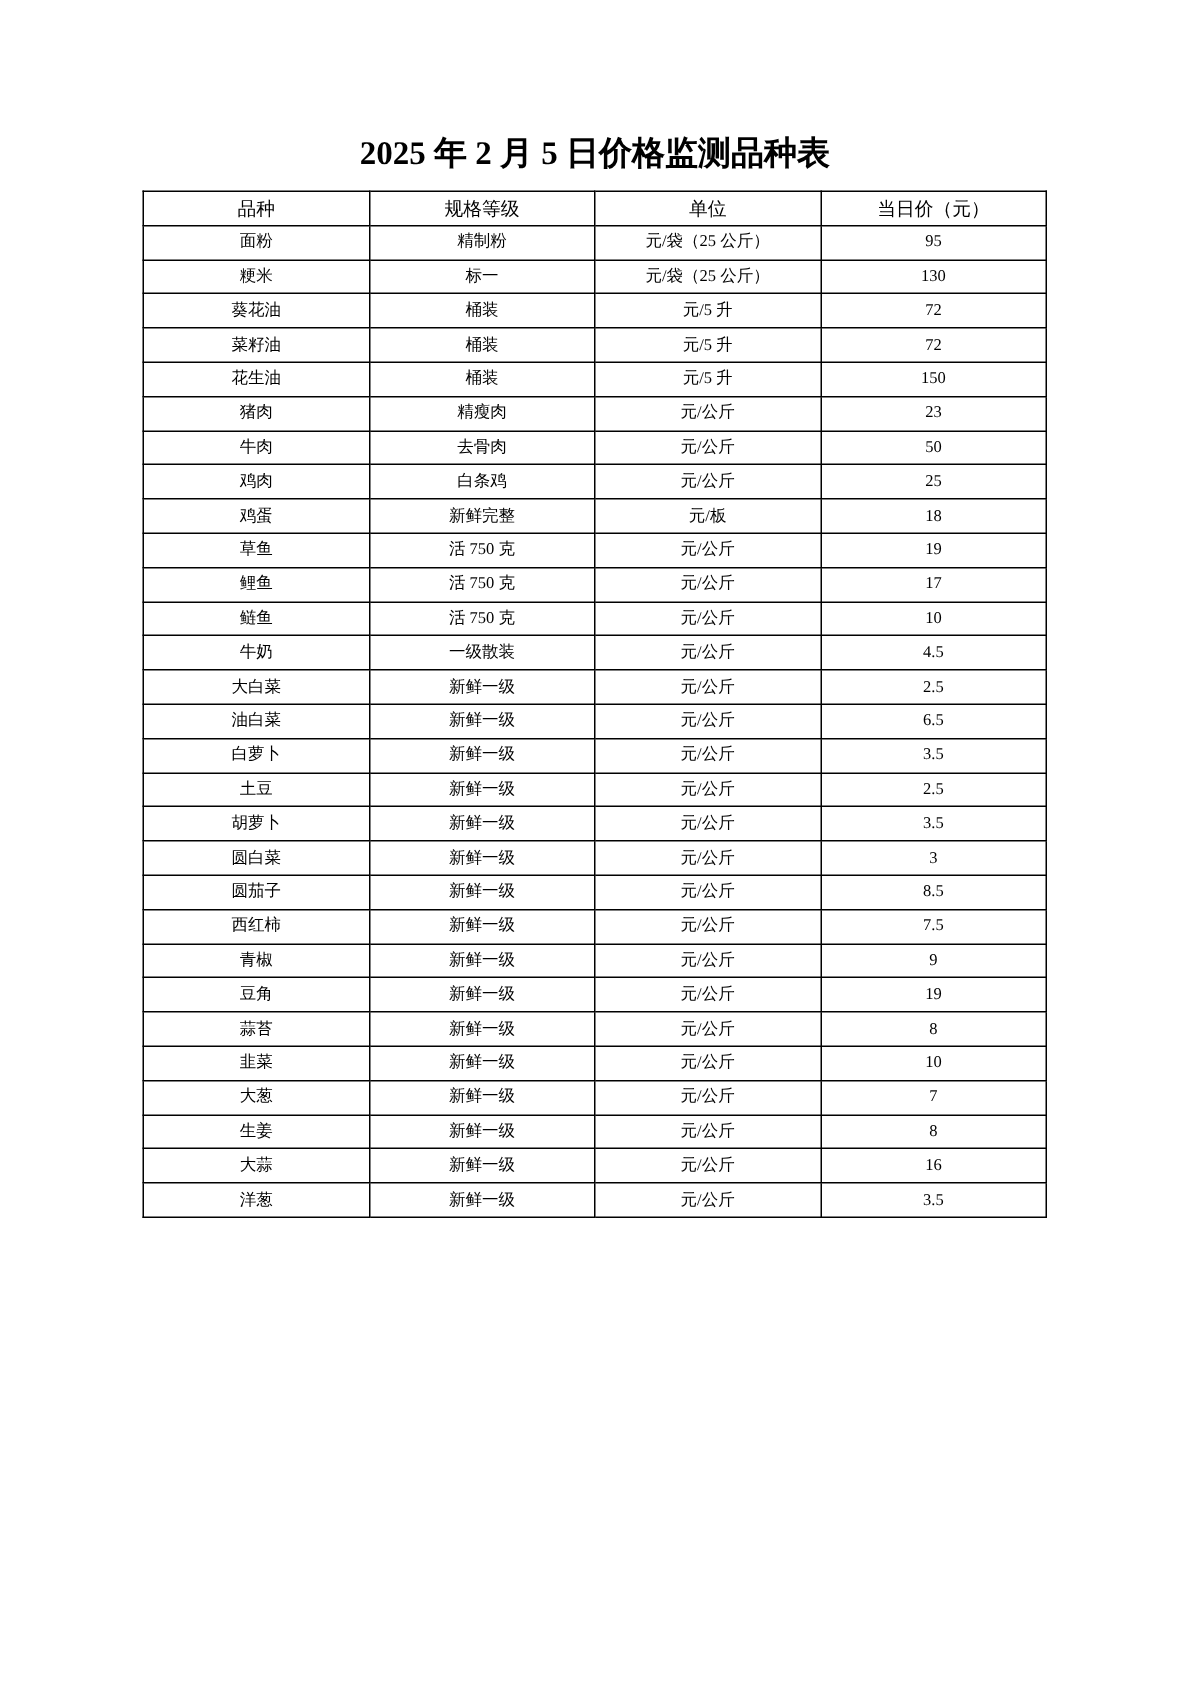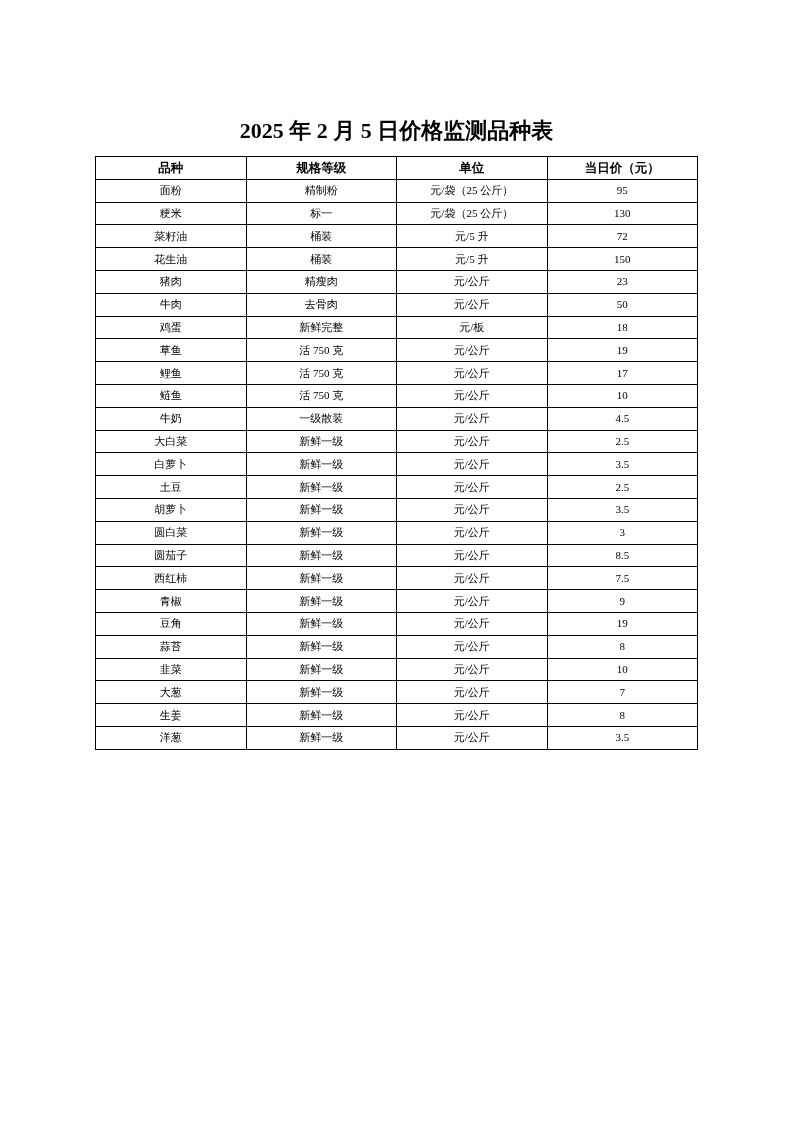--- a/index.html
+++ b/index.html
@@ -18,7 +18,7 @@
   }
   .doc-title {
     margin: 0;
-    padding-top: 115px;
+    padding-top: 86px;
     text-align: center;
     font-size: 22px;
     line-height: 32px;

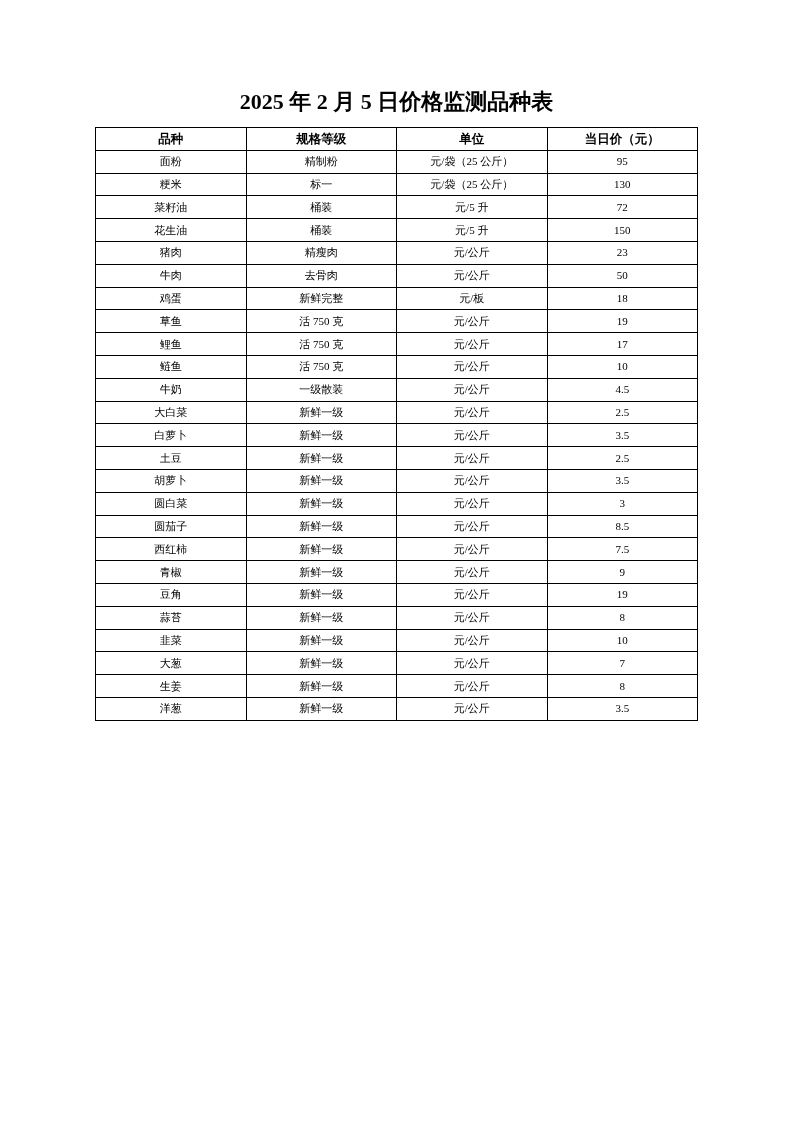--- a/index.html
+++ b/index.html
@@ -46,7 +46,7 @@
     white-space: nowrap;
   }
   table.price-table th {
-    font-weight: bold;
+    font-weight: normal;
     font-size: 12.5px;
   }
   table.price-table col {

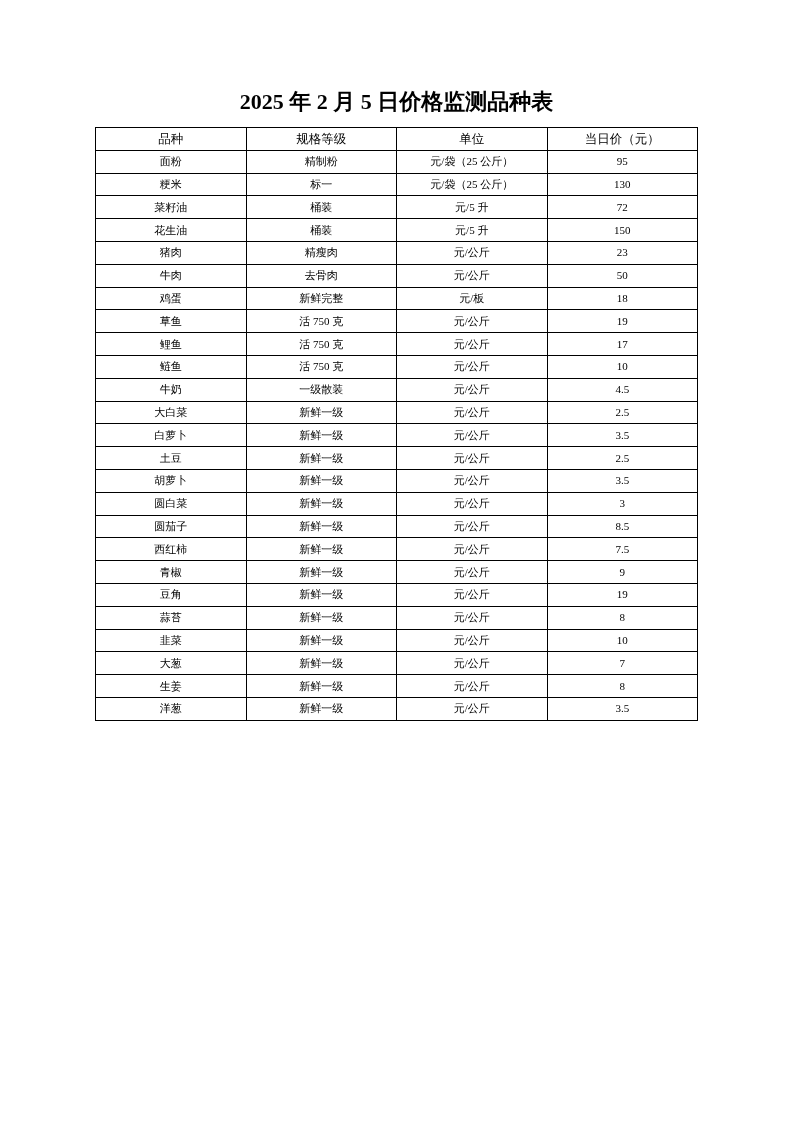--- a/index.html
+++ b/index.html
@@ -87,6 +87,12 @@
           <td>130</td>
         </tr>
         <tr>
+          <td>葵花油</td>
+          <td>桶装</td>
+          <td>元/5 升</td>
+          <td>72</td>
+        </tr>
+        <tr>
           <td>菜籽油</td>
           <td>桶装</td>
           <td>元/5 升</td>

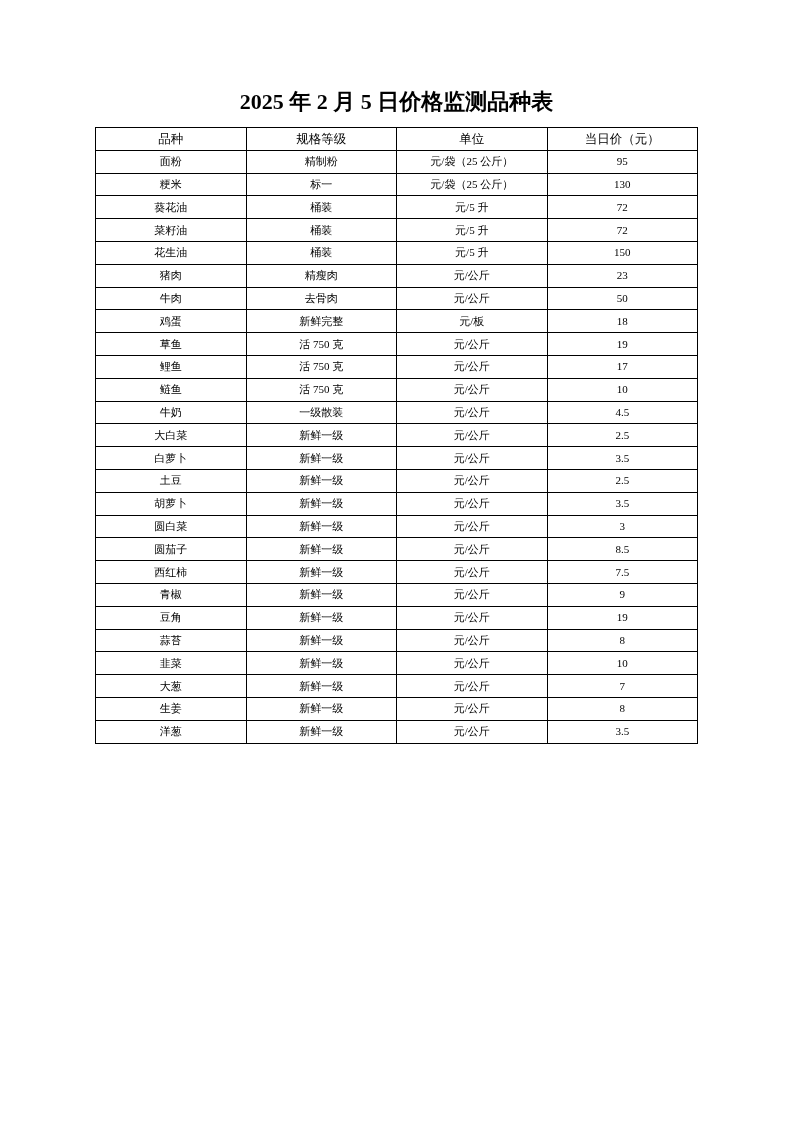--- a/index.html
+++ b/index.html
@@ -117,6 +117,12 @@
           <td>50</td>
         </tr>
         <tr>
+          <td>鸡肉</td>
+          <td>白条鸡</td>
+          <td>元/公斤</td>
+          <td>25</td>
+        </tr>
+        <tr>
           <td>鸡蛋</td>
           <td>新鲜完整</td>
           <td>元/板</td>

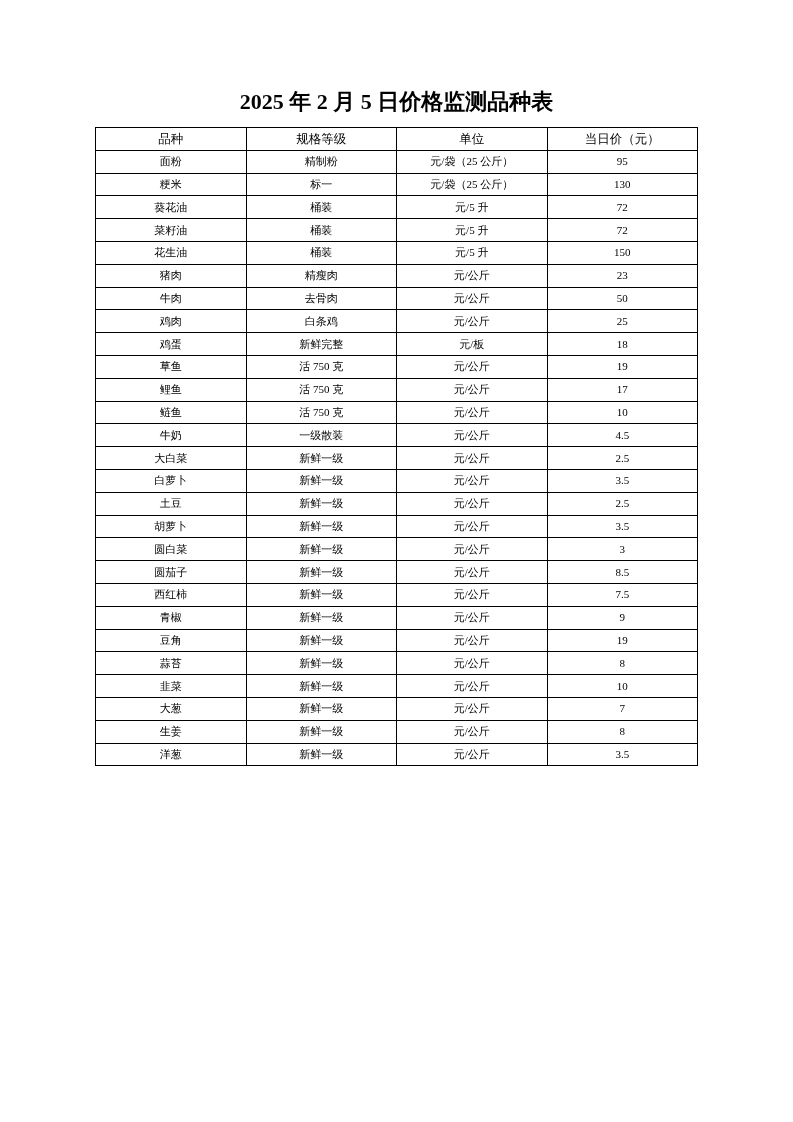--- a/index.html
+++ b/index.html
@@ -159,6 +159,12 @@
           <td>2.5</td>
         </tr>
         <tr>
+          <td>油白菜</td>
+          <td>新鲜一级</td>
+          <td>元/公斤</td>
+          <td>6.5</td>
+        </tr>
+        <tr>
           <td>白萝卜</td>
           <td>新鲜一级</td>
           <td>元/公斤</td>

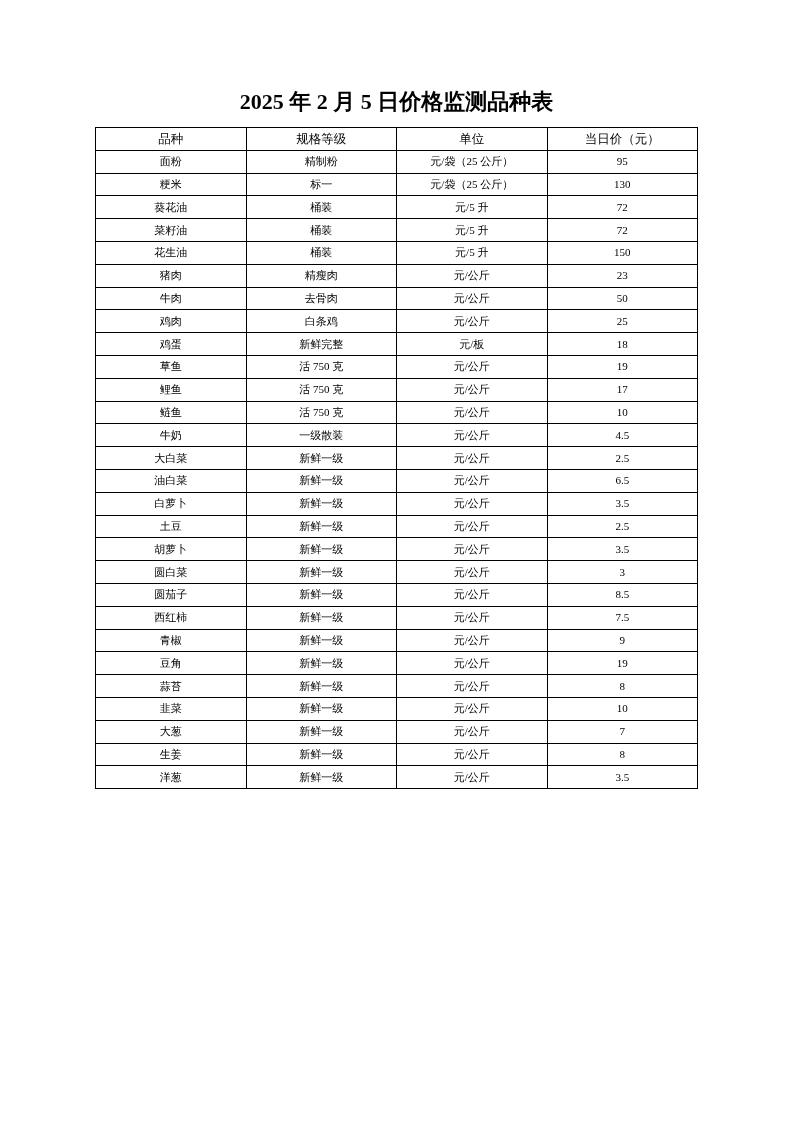--- a/index.html
+++ b/index.html
@@ -237,6 +237,12 @@
           <td>8</td>
         </tr>
         <tr>
+          <td>大蒜</td>
+          <td>新鲜一级</td>
+          <td>元/公斤</td>
+          <td>16</td>
+        </tr>
+        <tr>
           <td>洋葱</td>
           <td>新鲜一级</td>
           <td>元/公斤</td>

